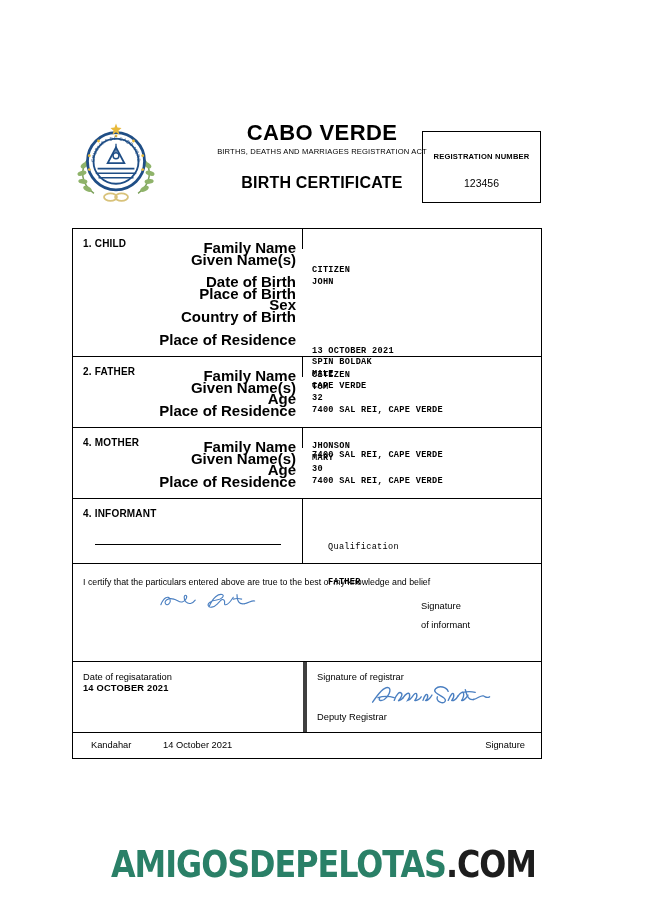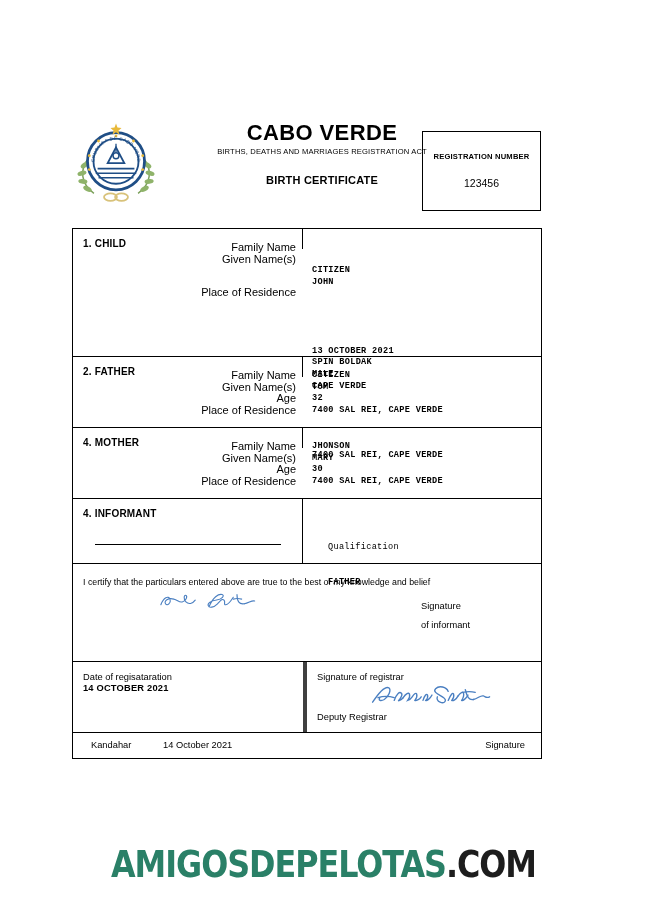--- a/index.html
+++ b/index.html
@@ -72,7 +72,7 @@
     left: 362px;
     top: 19px;
     width: 119px;
-    height: 80px;
+    height: 72px;
     border: 1px solid #000;
     box-sizing: border-box;
     text-align: center;

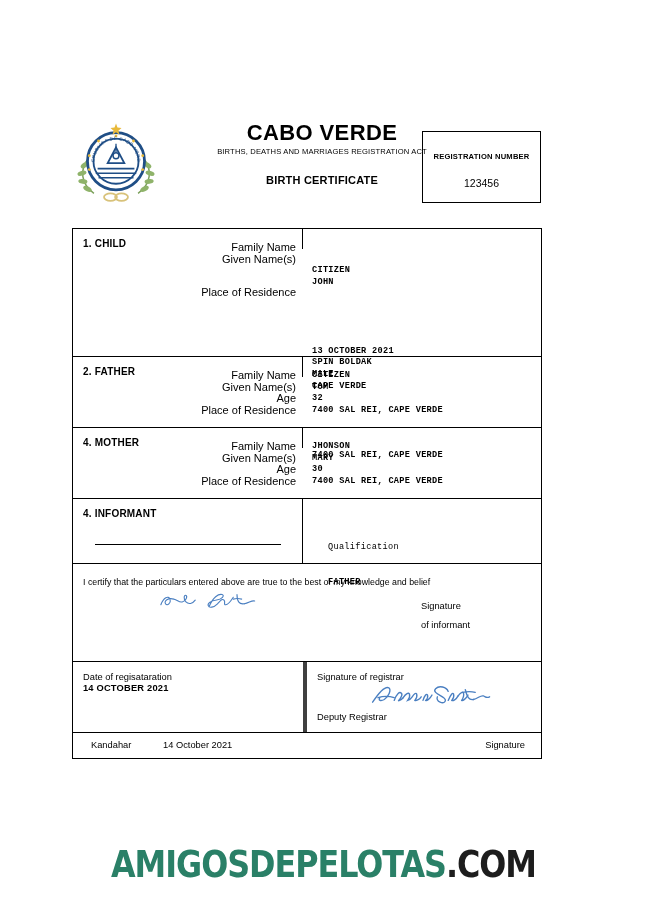--- a/index.html
+++ b/index.html
@@ -61,7 +61,7 @@
     letter-spacing: 0.15px;
   }
   .doc-type {
-    font-size: 11px;
+    font-size: 16px;
     font-weight: bold;
     letter-spacing: 0.2px;
     margin-top: 16px;

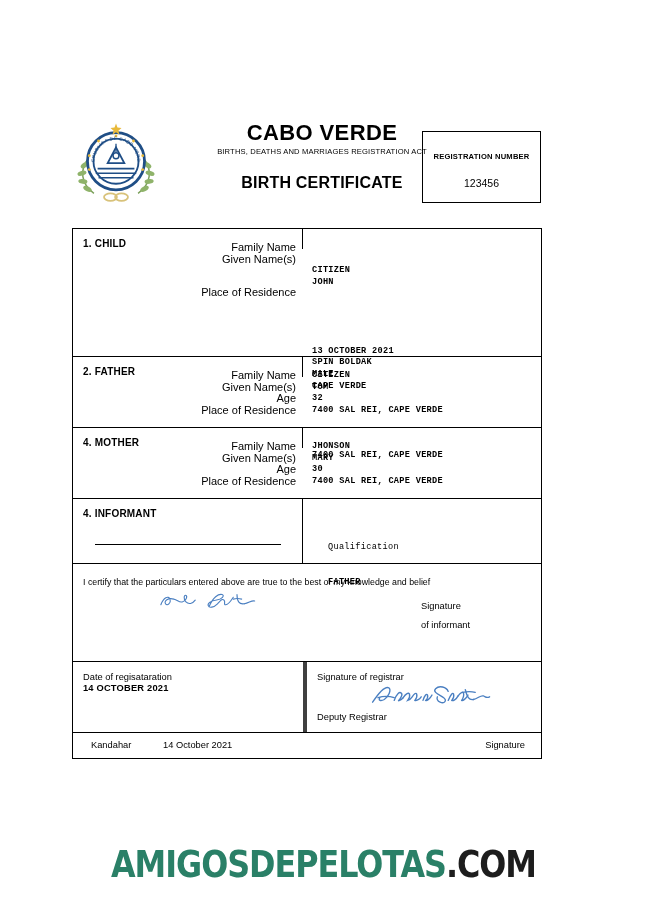--- a/index.html
+++ b/index.html
@@ -128,8 +128,9 @@
     position: absolute;
     right: 6px;
     text-align: right;
-    font-size: 11px;
+    font-size: 15px;
     line-height: 11.6px;
+    font-weight: bold;
   }
   .values {
     position: absolute;

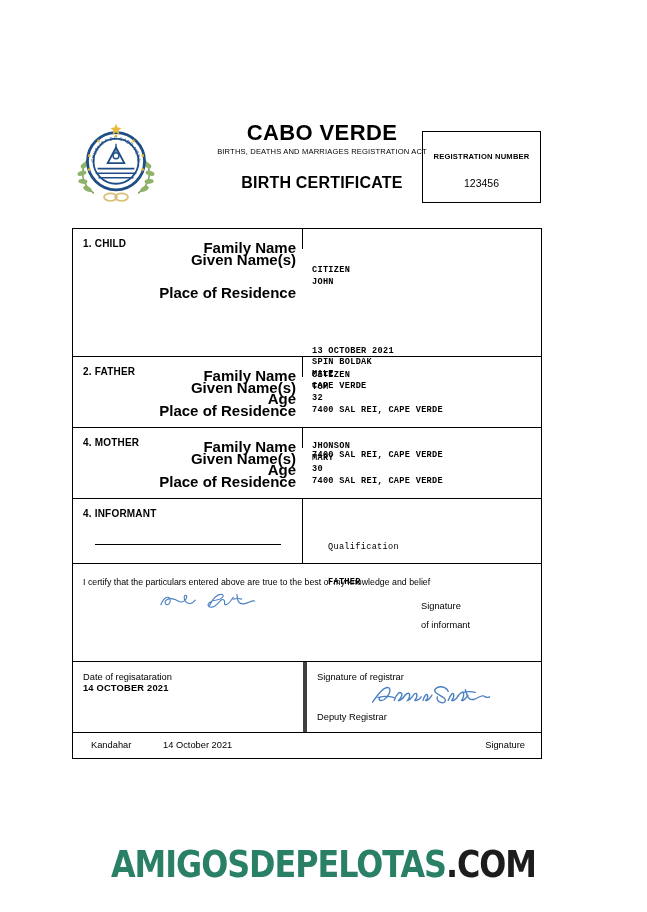--- a/index.html
+++ b/index.html
@@ -359,6 +359,10 @@
             <div style="white-space:pre">Family Name
 Given Name(s)</div>
             <div class="grp-gap"></div>
+            <div style="white-space:pre">Date of Birth
+Place of Birth
+Sex
+Country of Birth</div>
             <div class="grp-gap"></div>
             <div style="white-space:pre">Place of Residence</div>
           </div>

